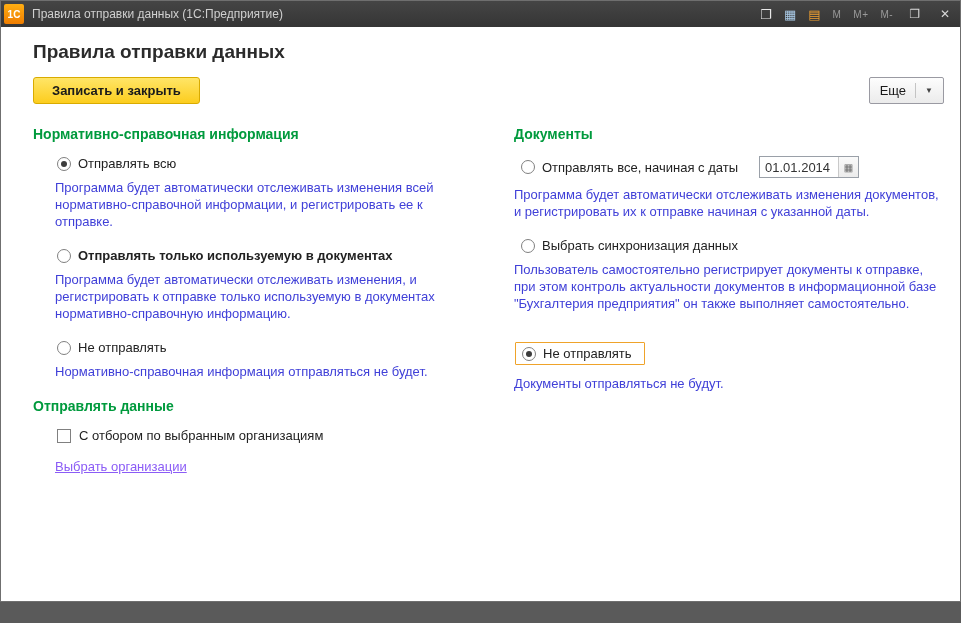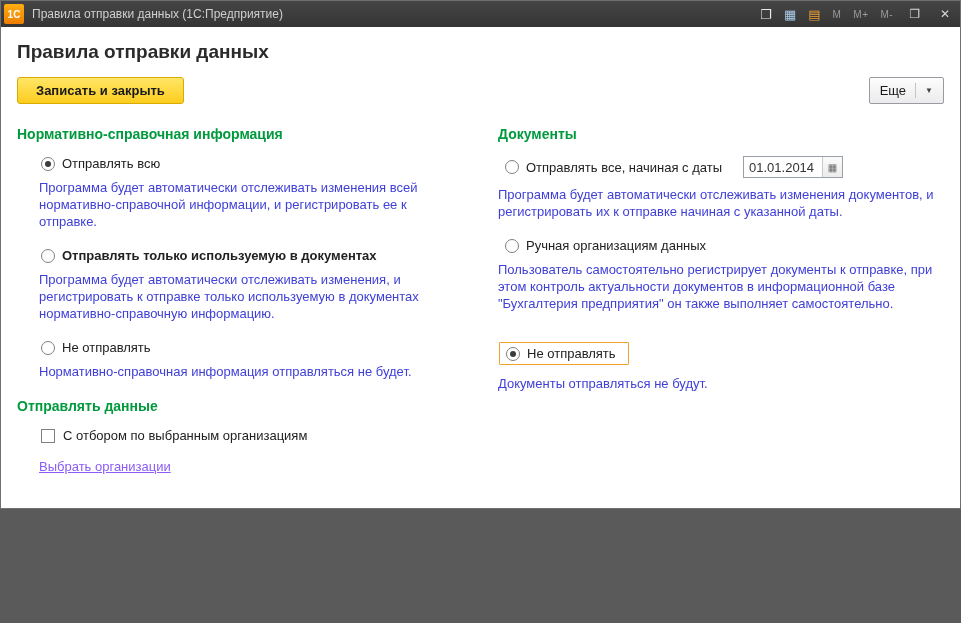--- a/index.html
+++ b/index.html
@@ -9,7 +9,7 @@
     background: #5a5a5a;
   }
   .window {
-    width: 961px; height: 509px;
+    width: 961px; height: 602px;
     background: #fff;
     border: 1px solid #6f6f6f;
     display: flex; flex-direction: column;

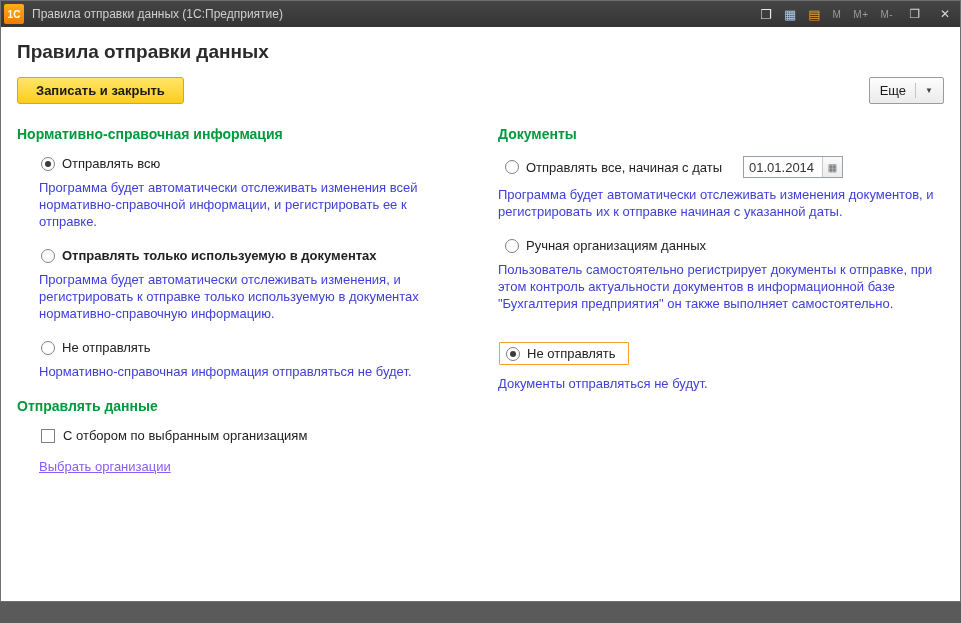--- a/index.html
+++ b/index.html
@@ -41,7 +41,7 @@
   .tb-ctrl { color: #d8d8d8; font-size: 12px; padding: 2px 4px; }
 
   
-  .content { flex: 1; padding: 6px 16px 0 16px; overflow: hidden; background: #fff; }
+  .content { flex: 1; padding: 6px 16px 0 32px; overflow: hidden; background: #fff; }
   .page-title {
     font-size: 19px; font-weight: bold; color: #2b2b2b;
     margin: 8px 0 14px 0;

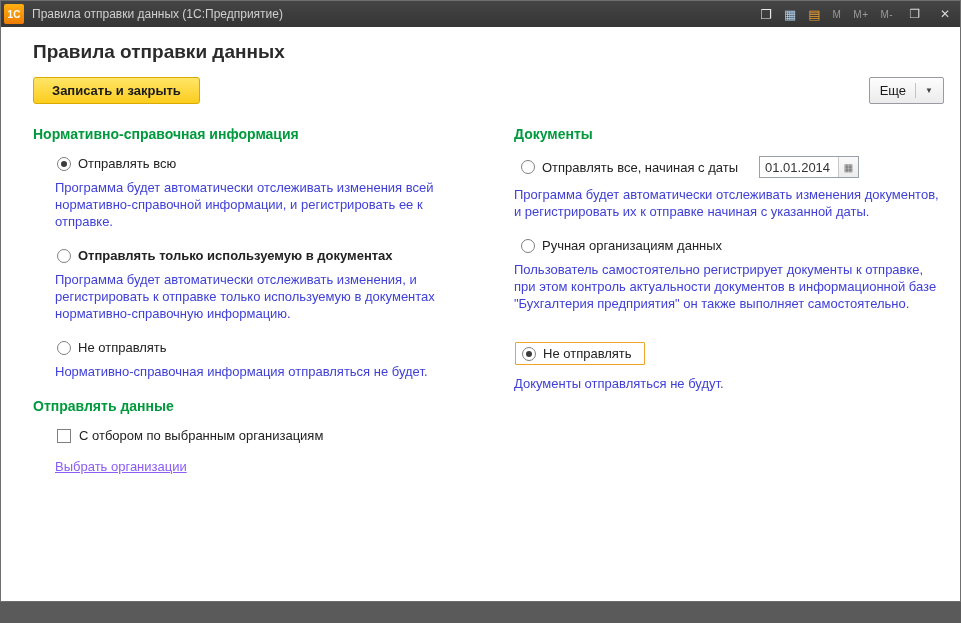--- a/index.html
+++ b/index.html
@@ -217,7 +217,7 @@
 
         <div class="option-row" style="margin-top:14px;">
           <span class="radio"></span>
-          <span>Ручная организациям данных</span>
+          <span>Выбрать синхронизация данных</span>
         </div>
         <p class="desc">Пользователь самостоятельно регистрирует документы к отправке, при этом контроль актуальности документов в информационной базе "Бухгалтерия предприятия" он также выполняет самостоятельно.</p>
 

